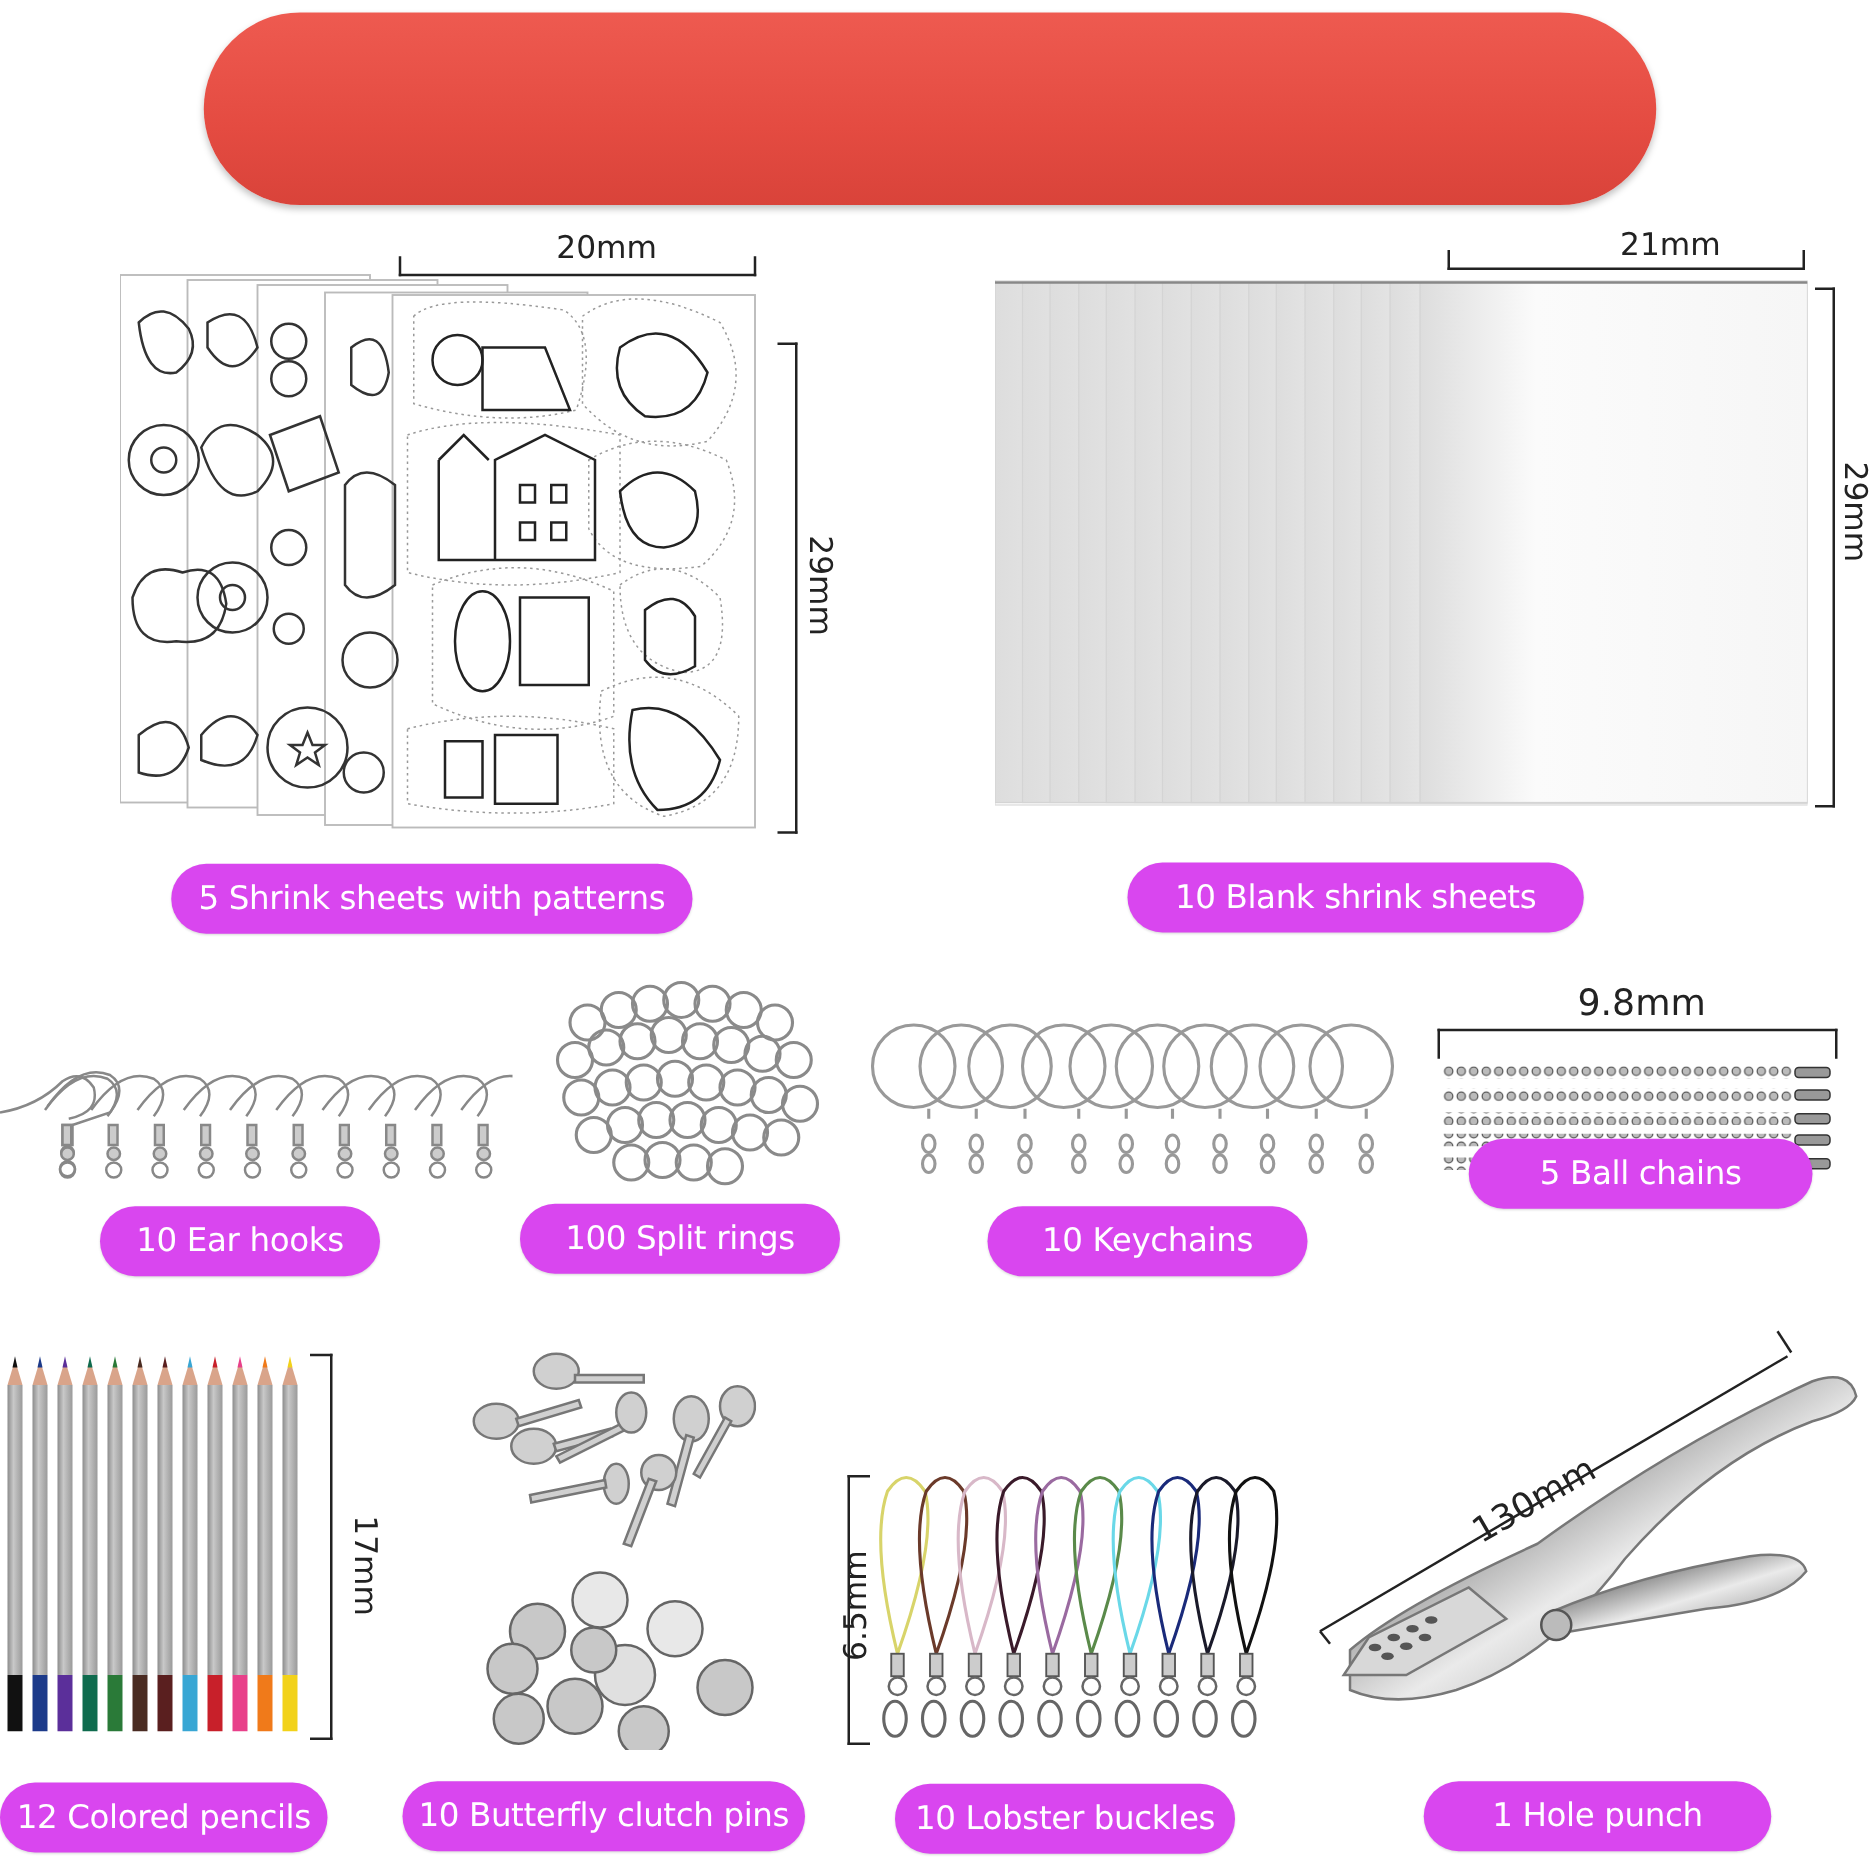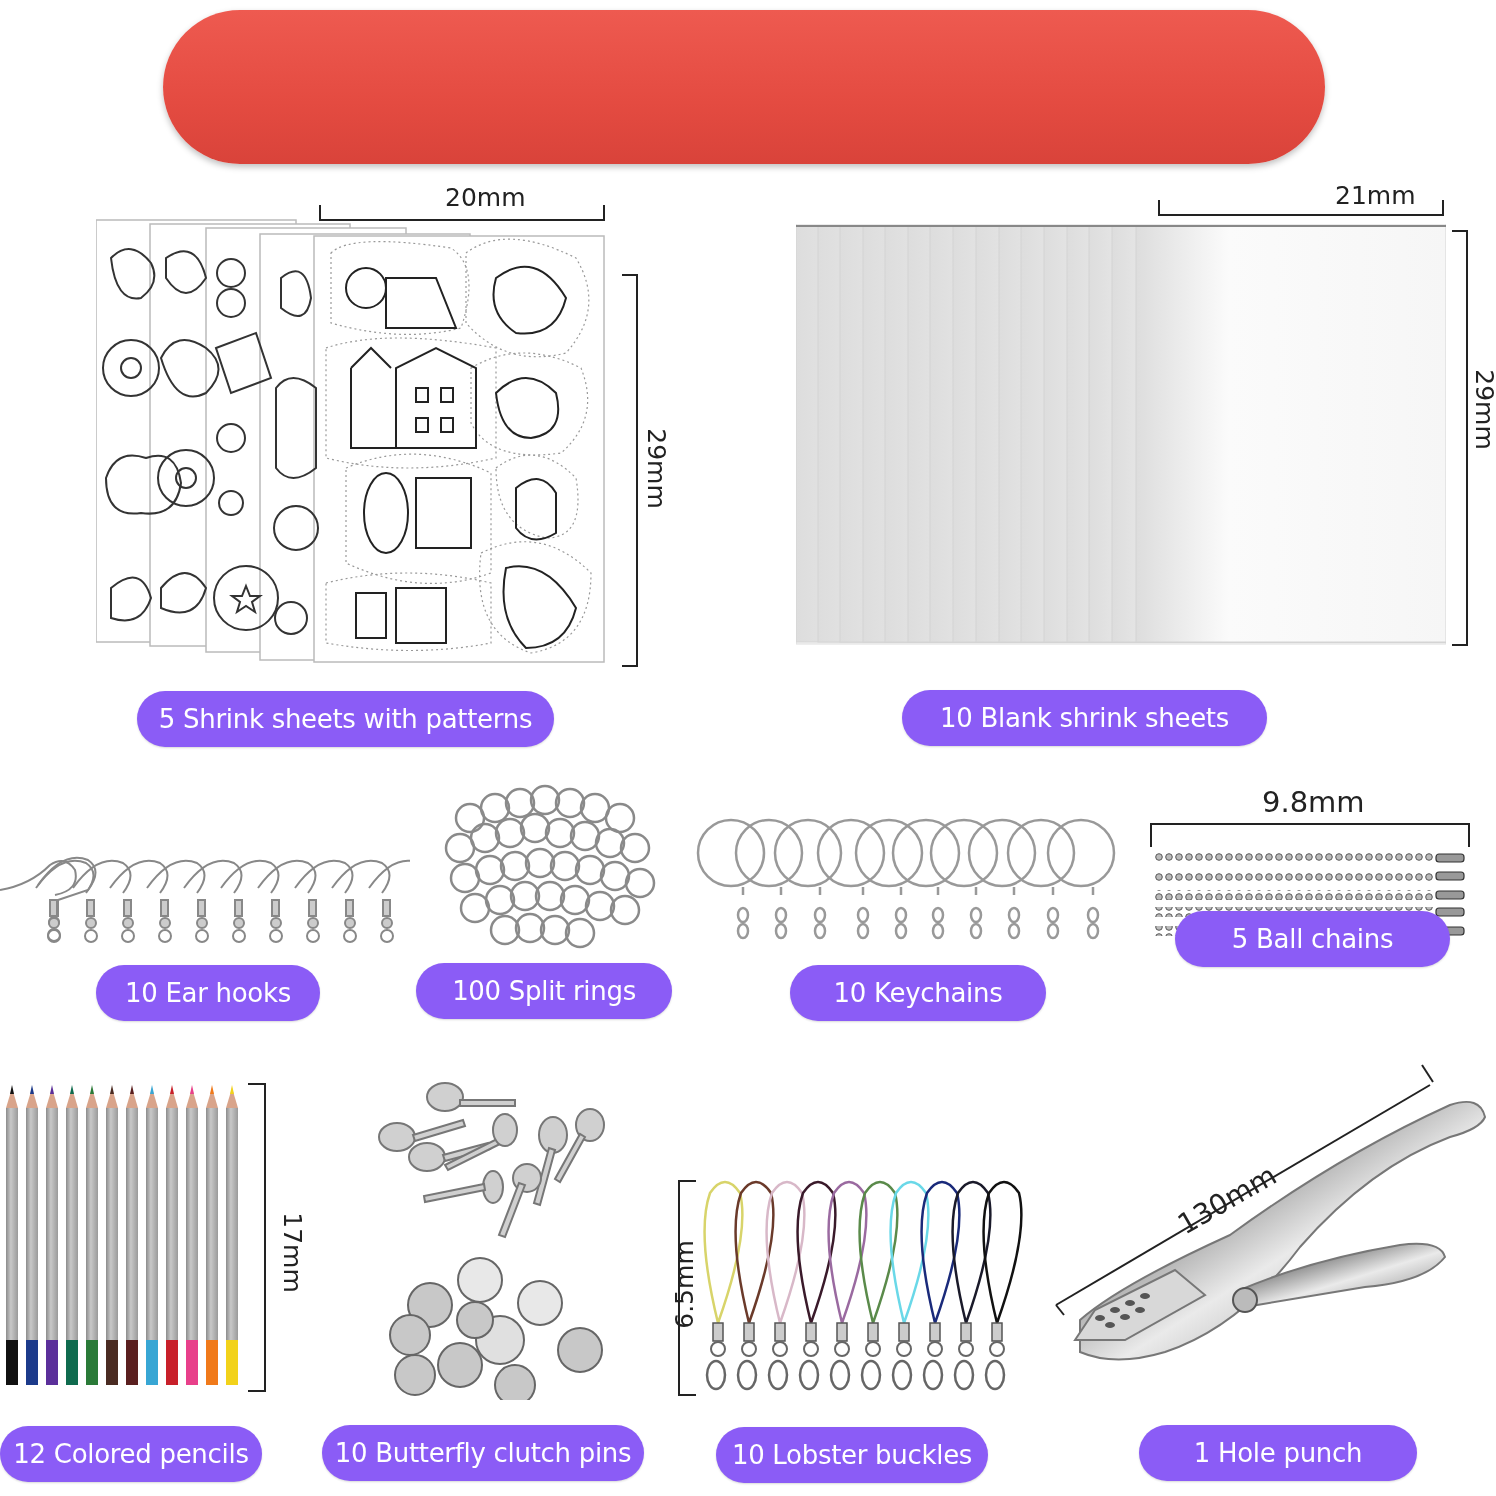--- a/index.html
+++ b/index.html
@@ -96,7 +96,7 @@
 </div>
 <div class="pill" style="left:137px;top:691px;width:417px;">5 Shrink sheets with patterns</div>
 
-<div class="dim" style="left:1335px;top:181px;">21mm</div>
+<div class="dim" style="left:1296px;top:181px;">21mm</div>
 <div class="bracket-h" style="left:1158px;top:200px;width:282px;"></div>
 <div class="bracket-v" style="left:1452px;top:230px;height:412px;"></div>
 <div class="dim rot" style="left:1444px;top:395px;">29mm</div>

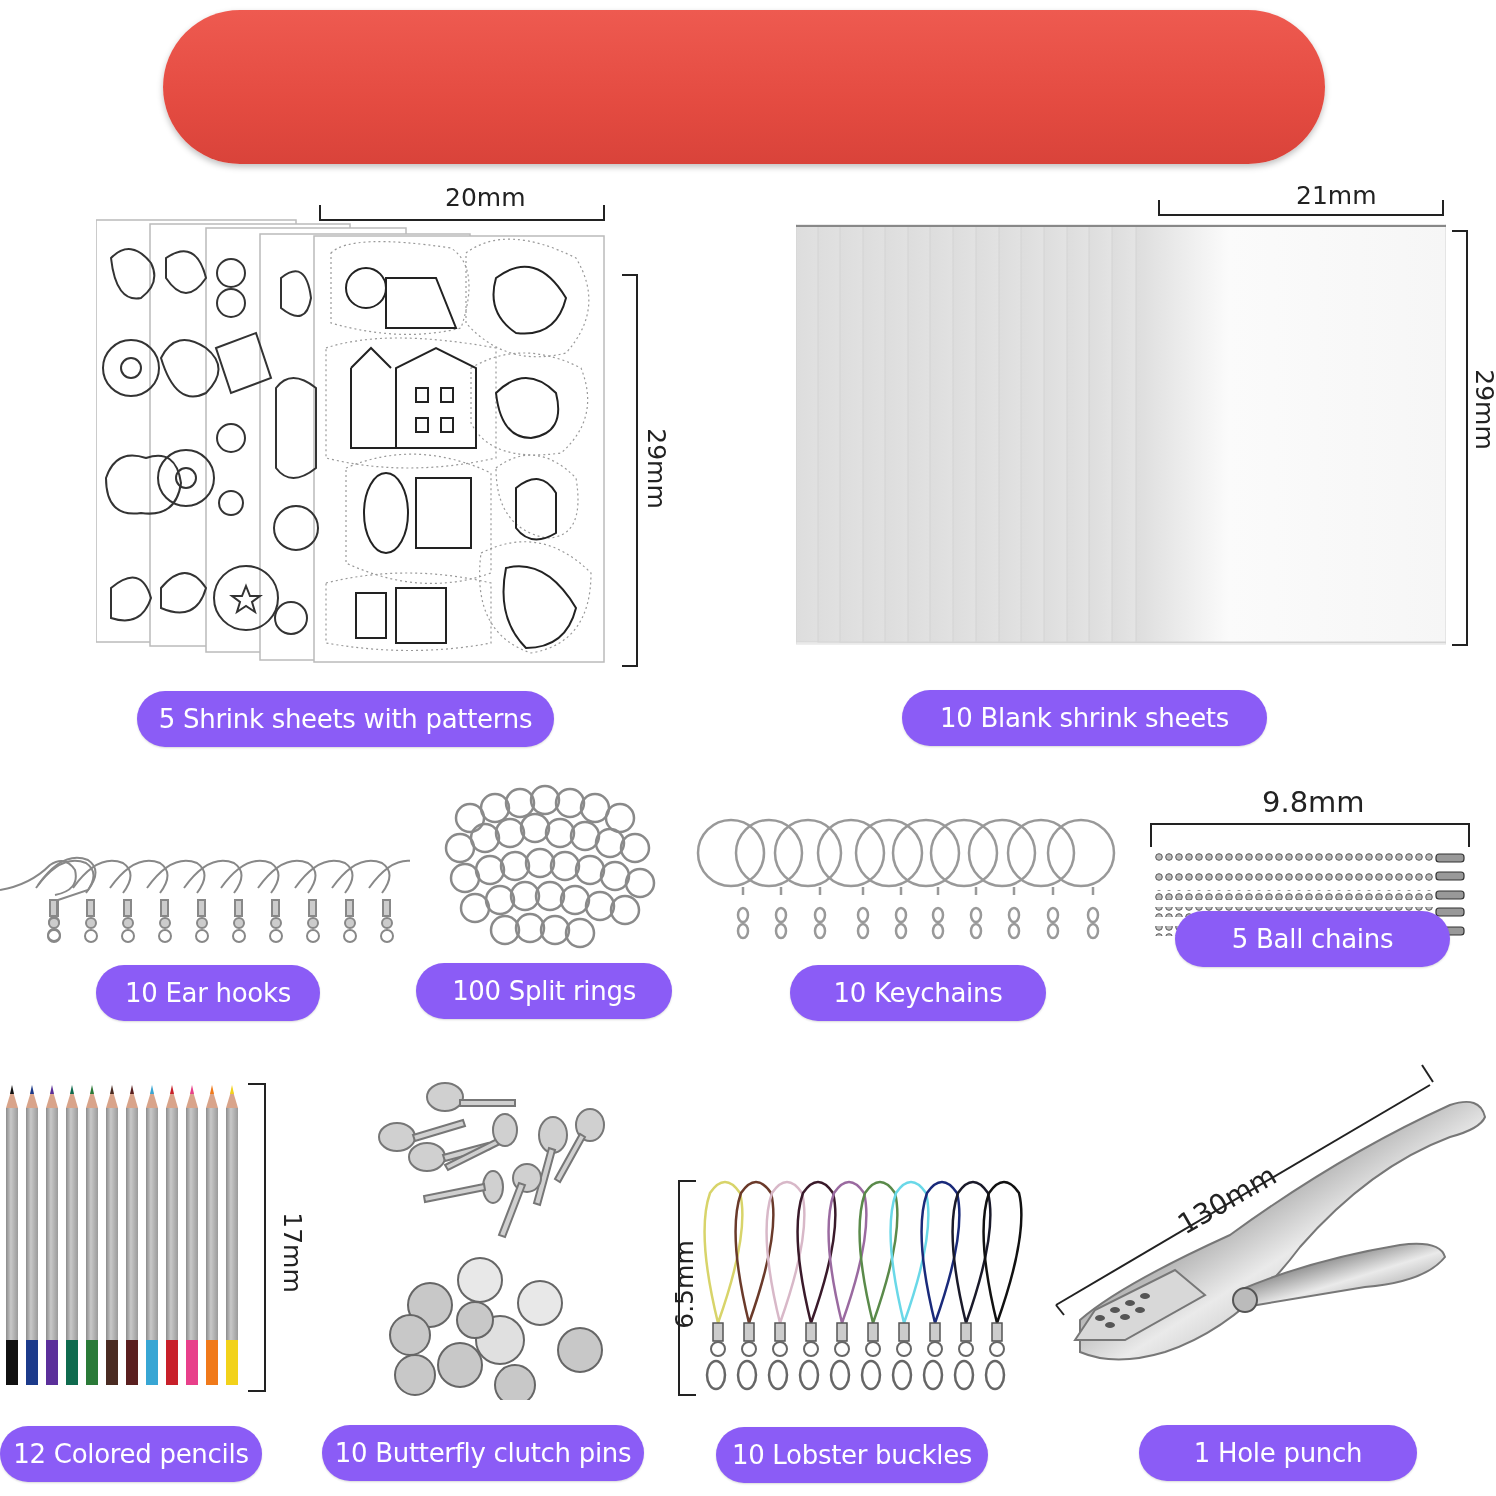--- a/index.html
+++ b/index.html
@@ -11,7 +11,7 @@
   .banner .line{font-family:"DejaVu Sans",sans-serif;font-weight:900;color:#e44b41;font-size:54px;line-height:62px;letter-spacing:1px;
     -webkit-text-stroke:3px #fff;paint-order:stroke fill;
     text-shadow:0 0 0 #fff, 2px 2px 0 #fff,-2px -2px 0 #fff,2px -2px 0 #fff,-2px 2px 0 #fff,0 3px 0 #fff,3px 0 0 #fff,0 -3px 0 #fff,-3px 0 0 #fff;}
-  .pill{position:absolute;height:56px;border-radius:28px;background:#8b5cf6;color:#fff;
+  .pill{position:absolute;height:56px;border-radius:28px;background:#d946ef;color:#fff;
     font-family:"DejaVu Sans",sans-serif;font-size:26px;display:flex;align-items:center;justify-content:center;white-space:nowrap;
     box-shadow:0 1px 2px rgba(0,0,0,.15);letter-spacing:-.3px;}
   .dim{position:absolute;font-family:"DejaVu Sans",sans-serif;color:#222;font-size:25px;}

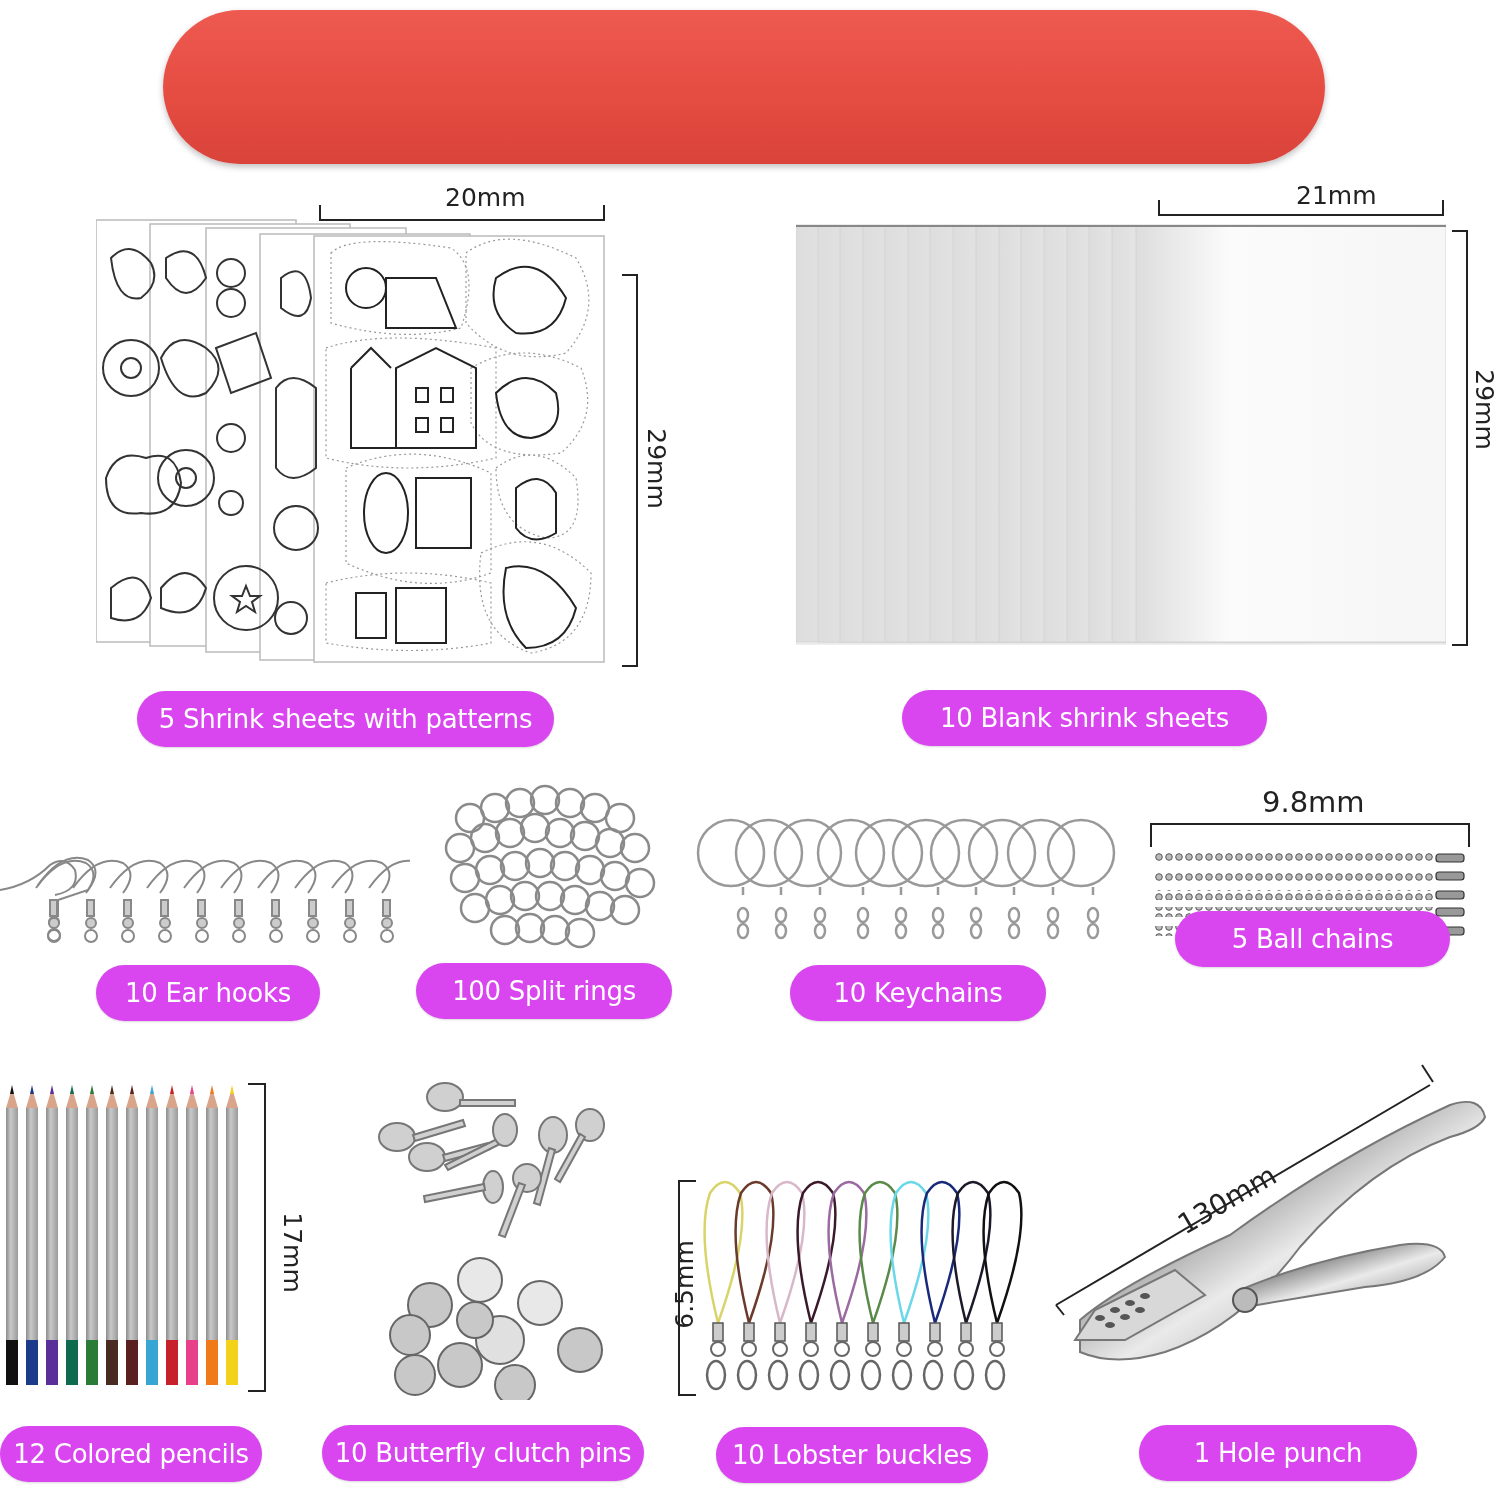--- a/index.html
+++ b/index.html
@@ -208,7 +208,7 @@
     </g>
   </svg>
 </div>
-<div class="pill" style="left:96px;top:965px;width:224px;">10 Ear hooks</div>
+<div class="pill" style="left:80px;top:965px;width:224px;">10 Ear hooks</div>
 
 <div class="abs" style="left:440px;top:778px;">
   <svg width="220" height="175" viewBox="0 0 220 175">

